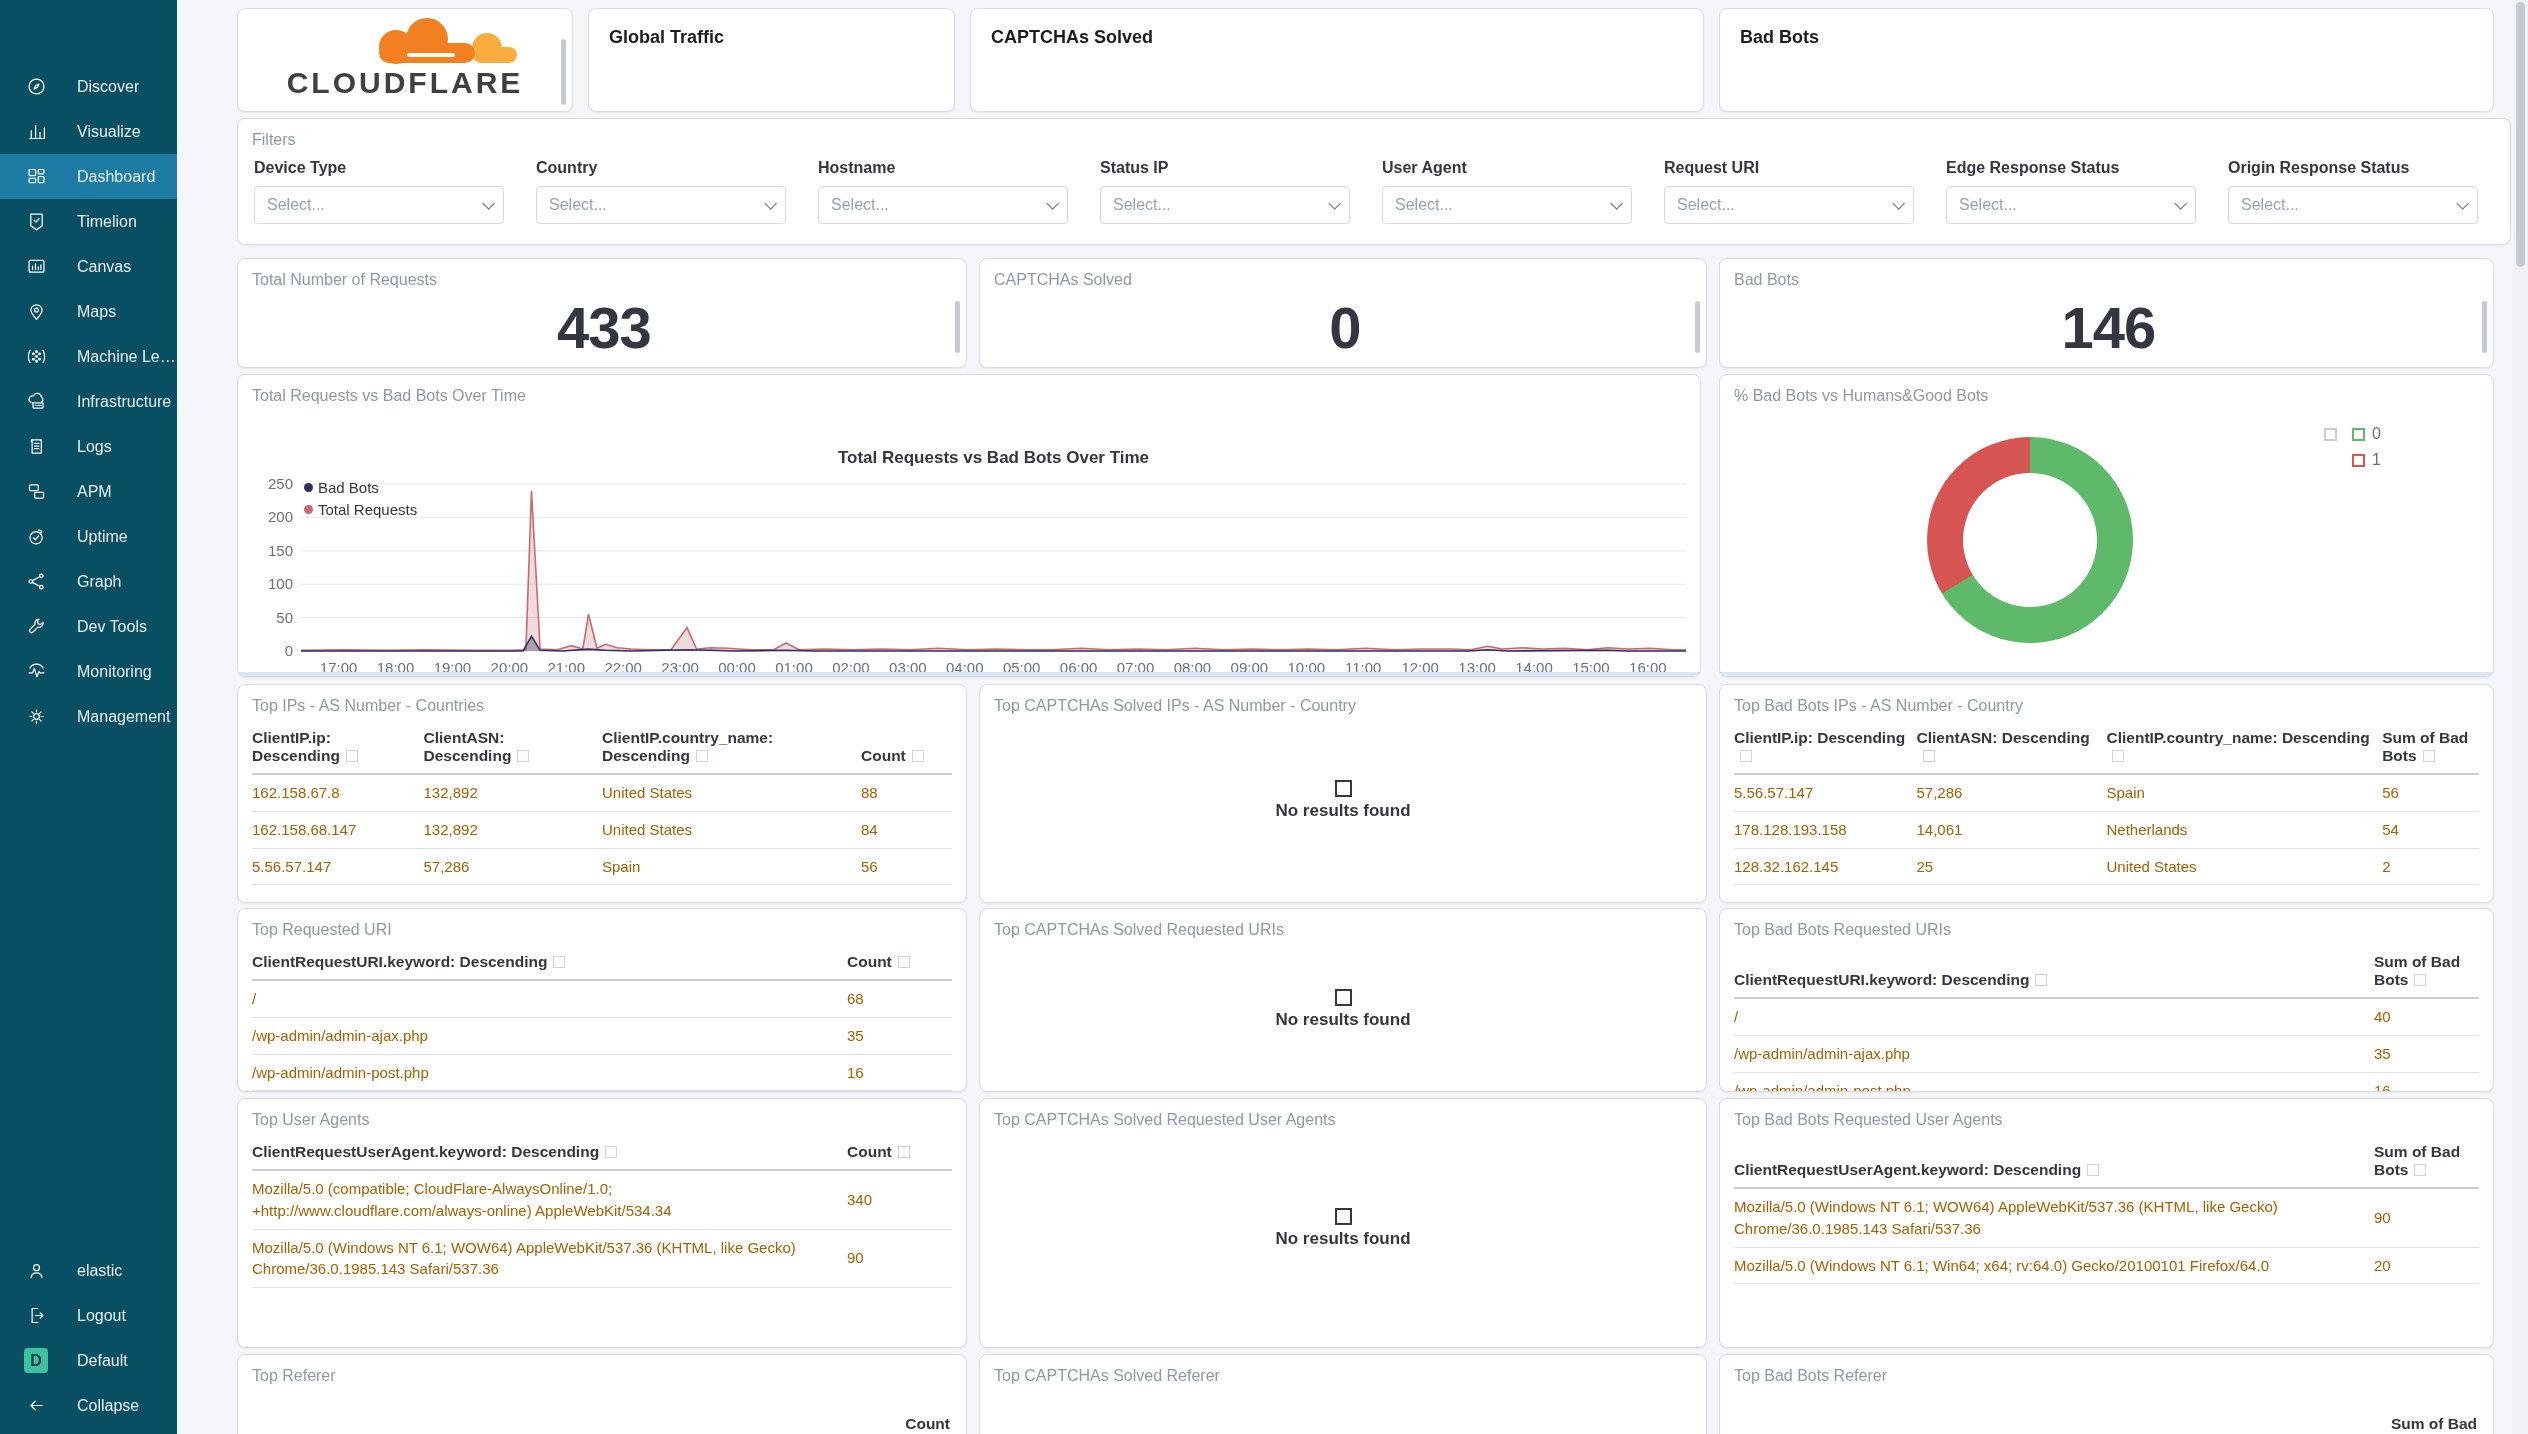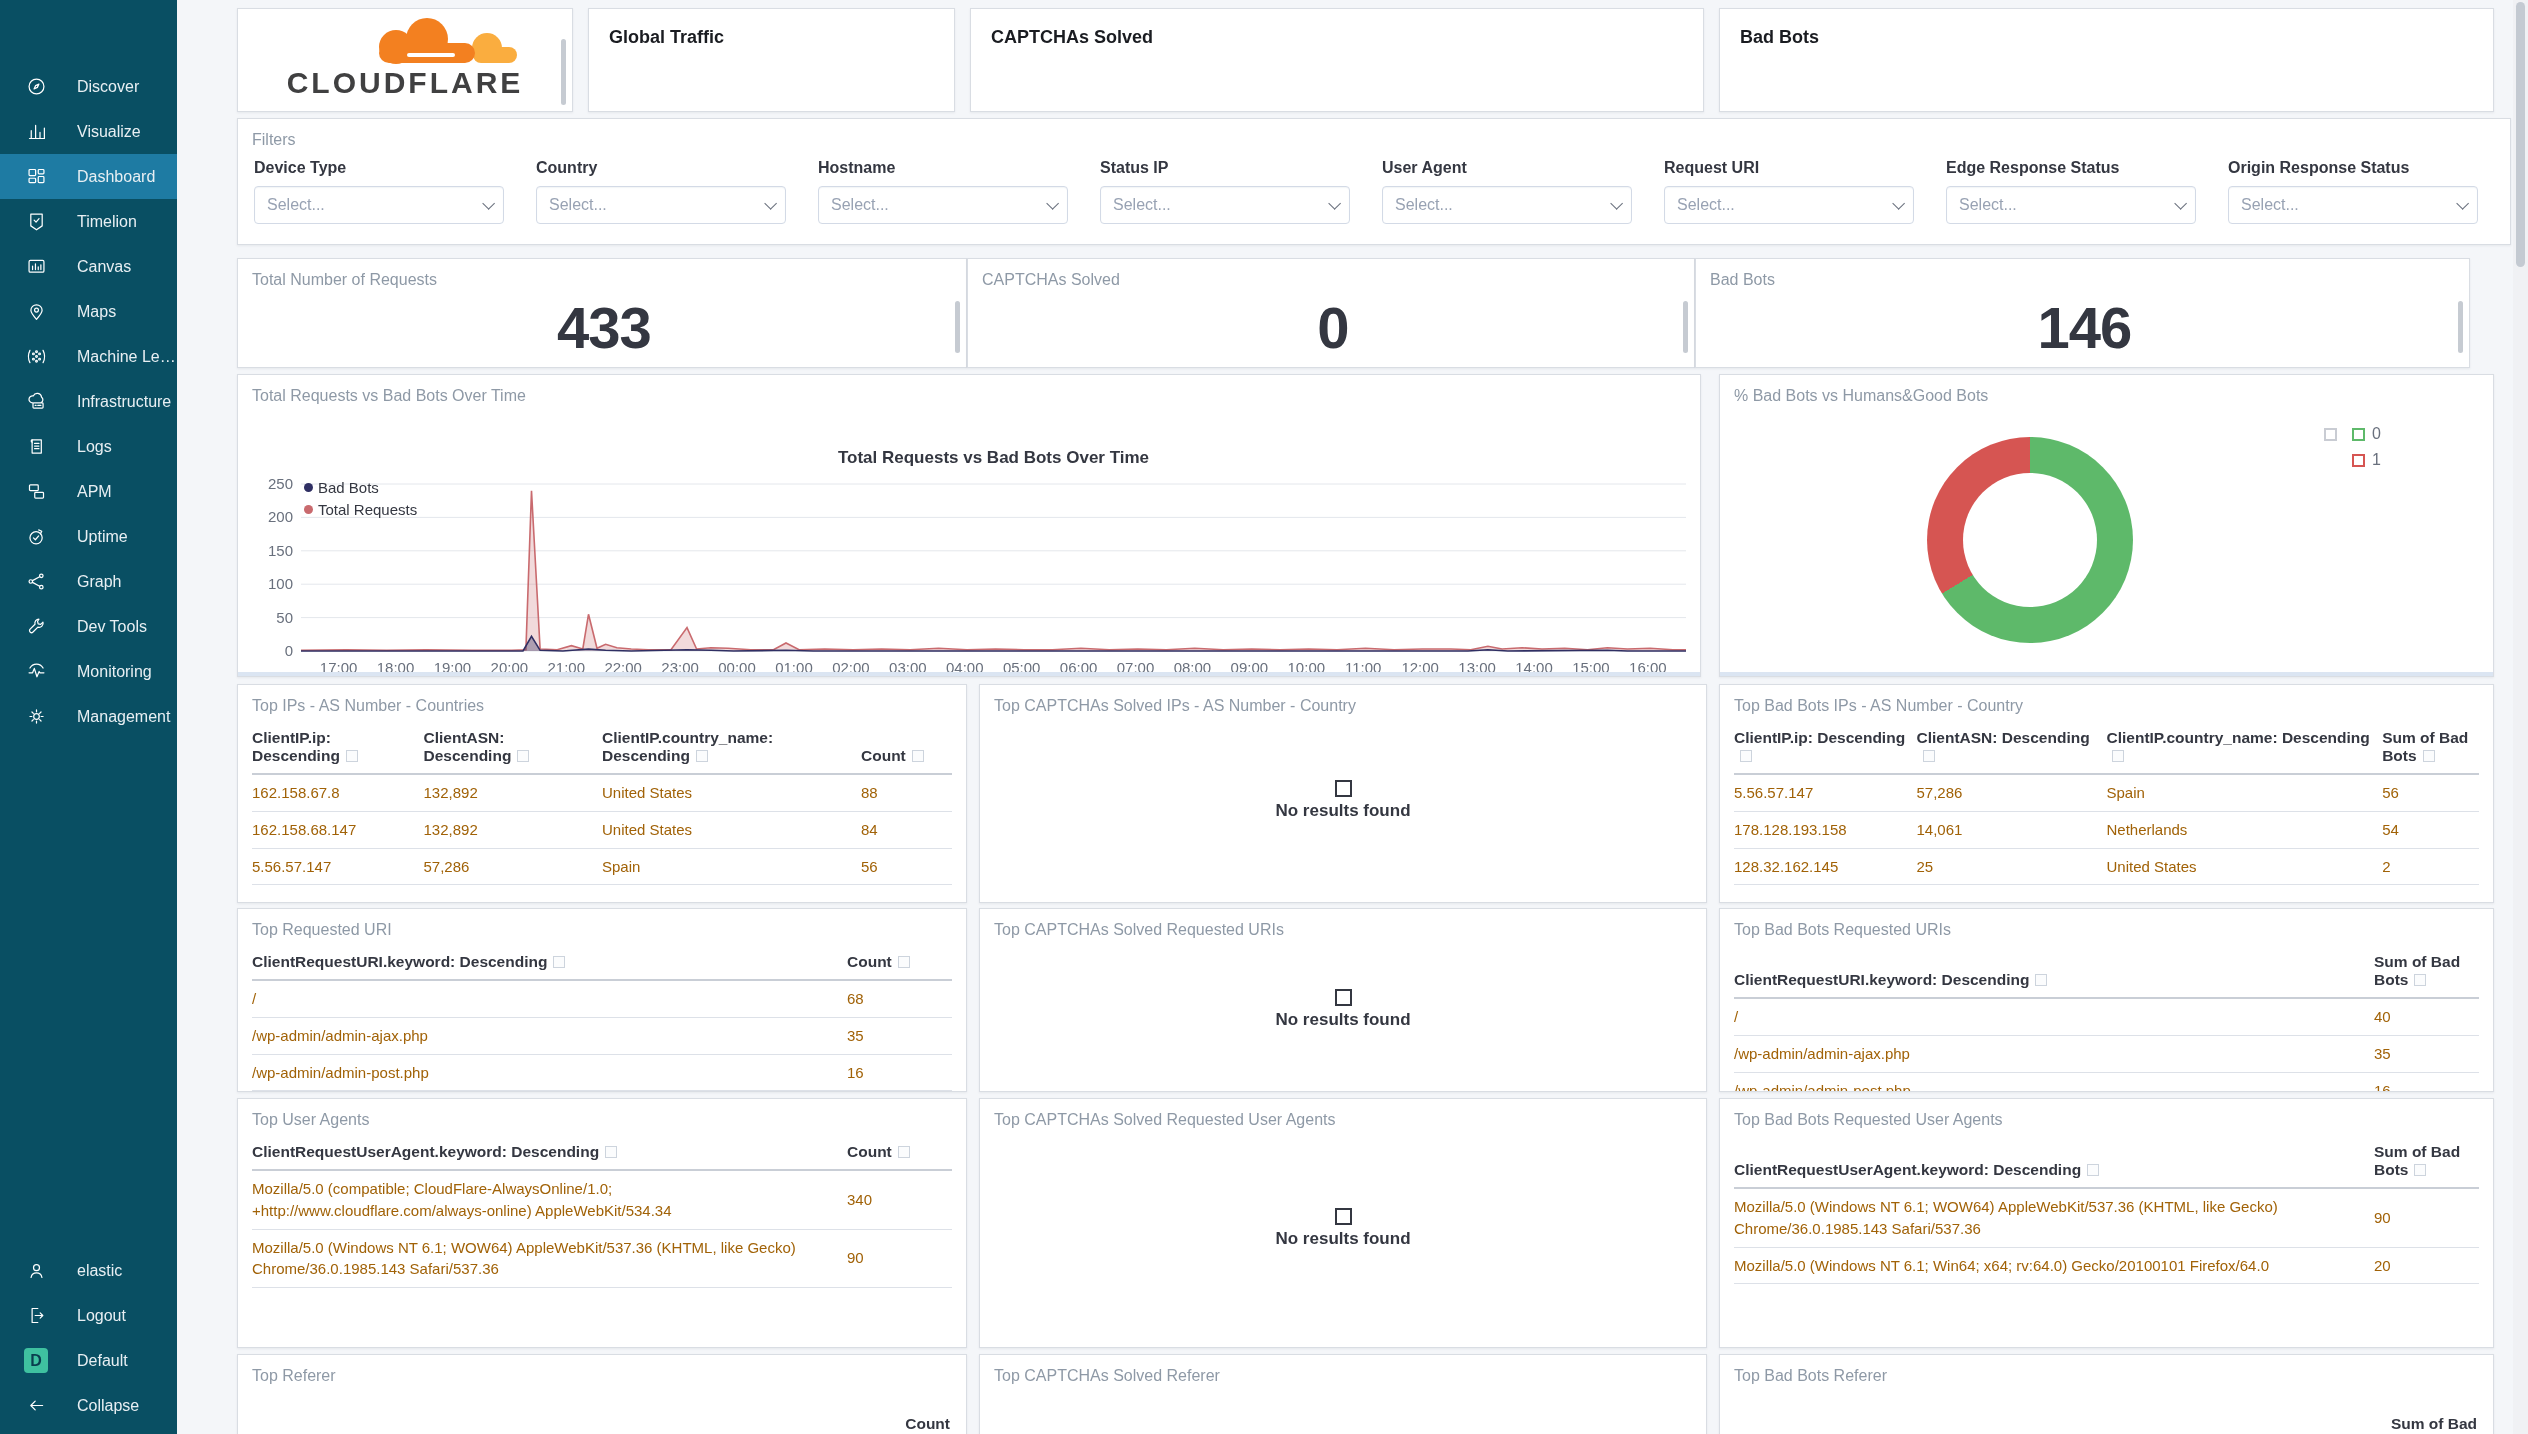--- a/index.html
+++ b/index.html
@@ -23,7 +23,7 @@
   
   .main { position:absolute; left:177px; top:0; right:0; bottom:0; }
   .row { position:absolute; left:60px; width:2257px; display:grid; }
-  .panel { background:#fff; border:1px solid #d9dde3; border-radius:0;
+  .panel { background:#fff; border:1px solid #d9dde3; border-radius:8px;
     box-shadow:0 1px 2px rgba(63,78,95,.08); position:relative; overflow:hidden; }
   .ptitle { color:#8e99a6; font-size:16px; padding:12px 14px 0 14px; white-space:nowrap;
     overflow:hidden; text-overflow:ellipsis; }

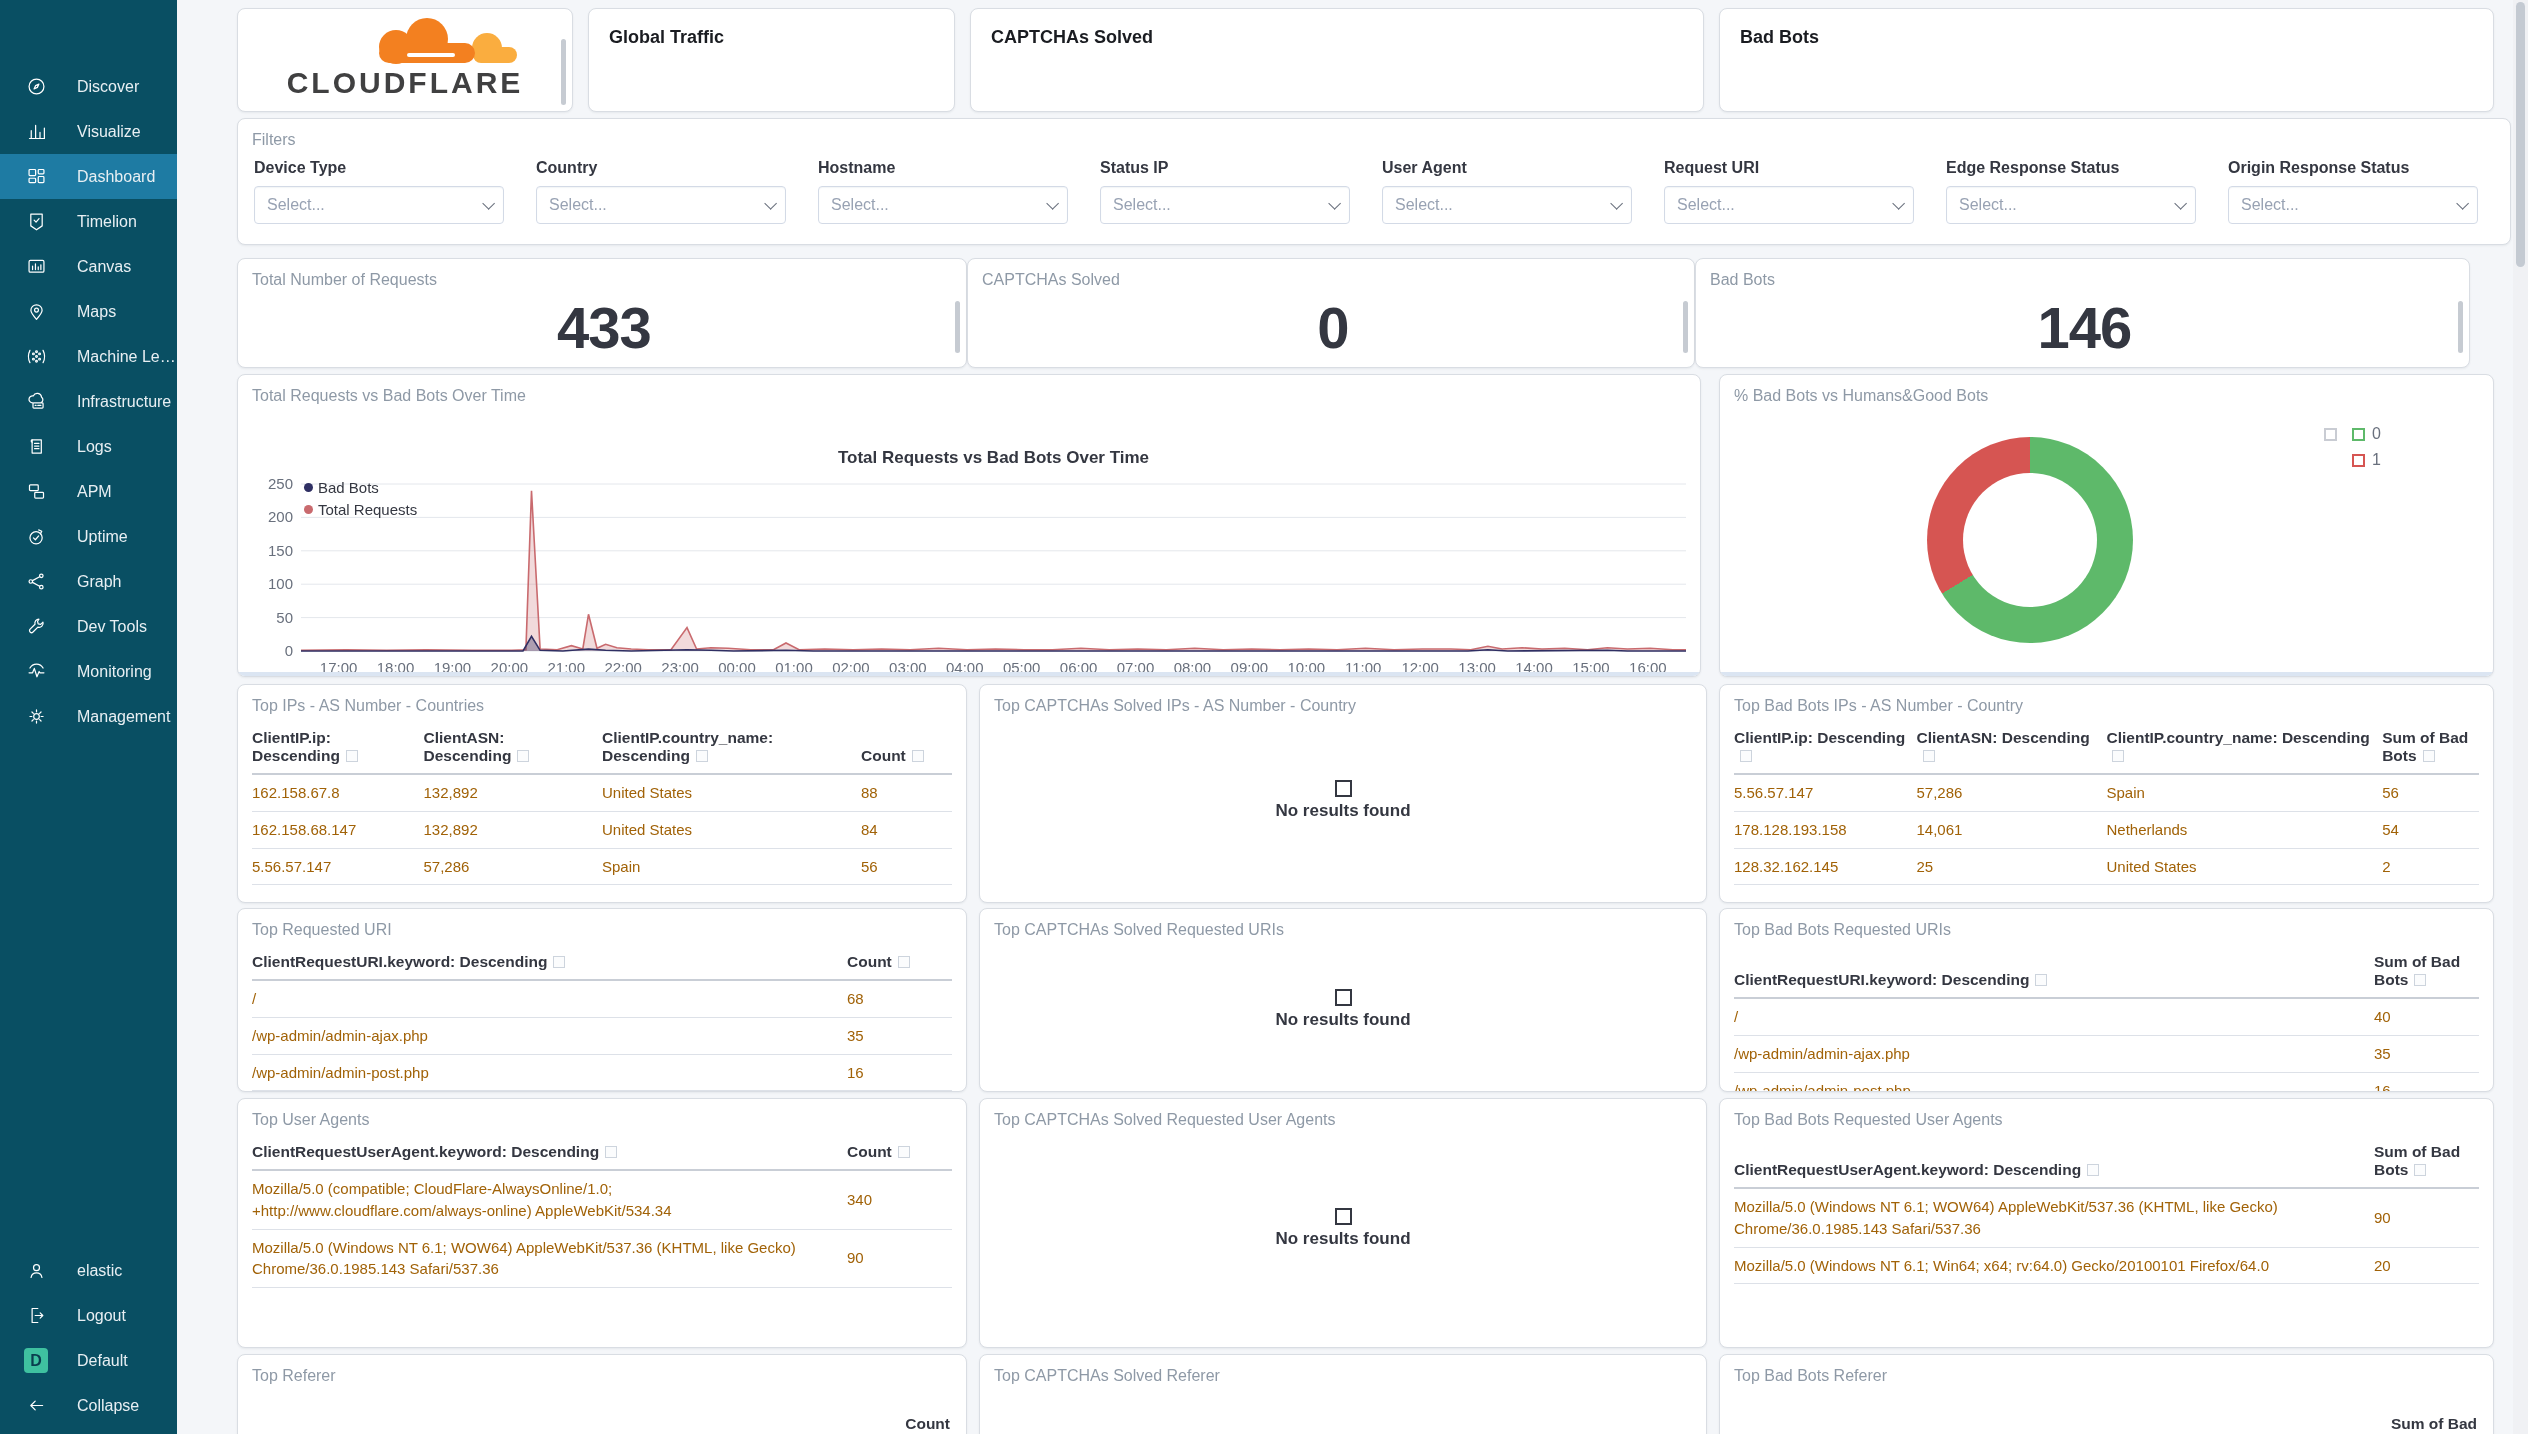--- a/index.html
+++ b/index.html
@@ -44,7 +44,7 @@
   .chev { width:9px; height:9px; border-right:1.6px solid #69707d; border-bottom:1.6px solid #69707d;
     transform:rotate(45deg) translateY(-3px); }
   
-  .row-metrics { top:258px; height:110px; grid-template-columns:730px 728px 775px; column-gap:0; }
+  .row-metrics { top:258px; height:110px; grid-template-columns:730px 728px 775px; column-gap:12px; }
   .metric-value { position:absolute; left:4px; right:0; bottom:6px; text-align:center;
     font-size:58px; font-weight:bold; color:#343741; letter-spacing:-1px; }
   

